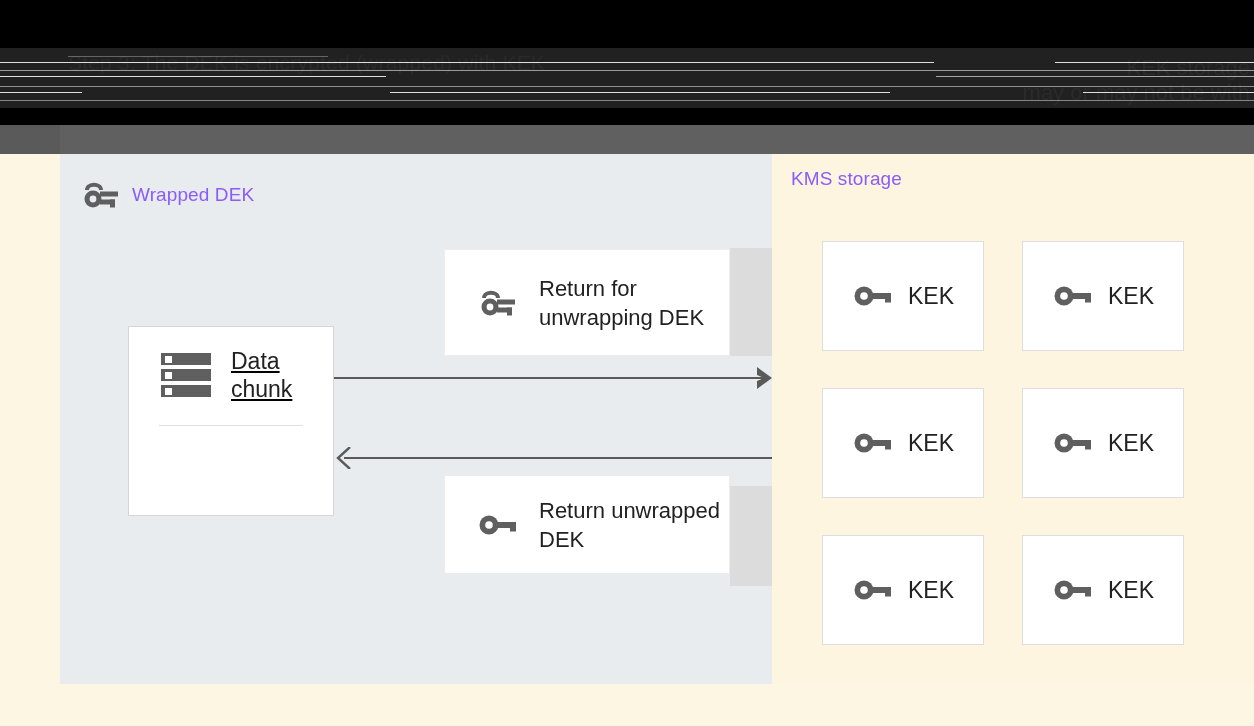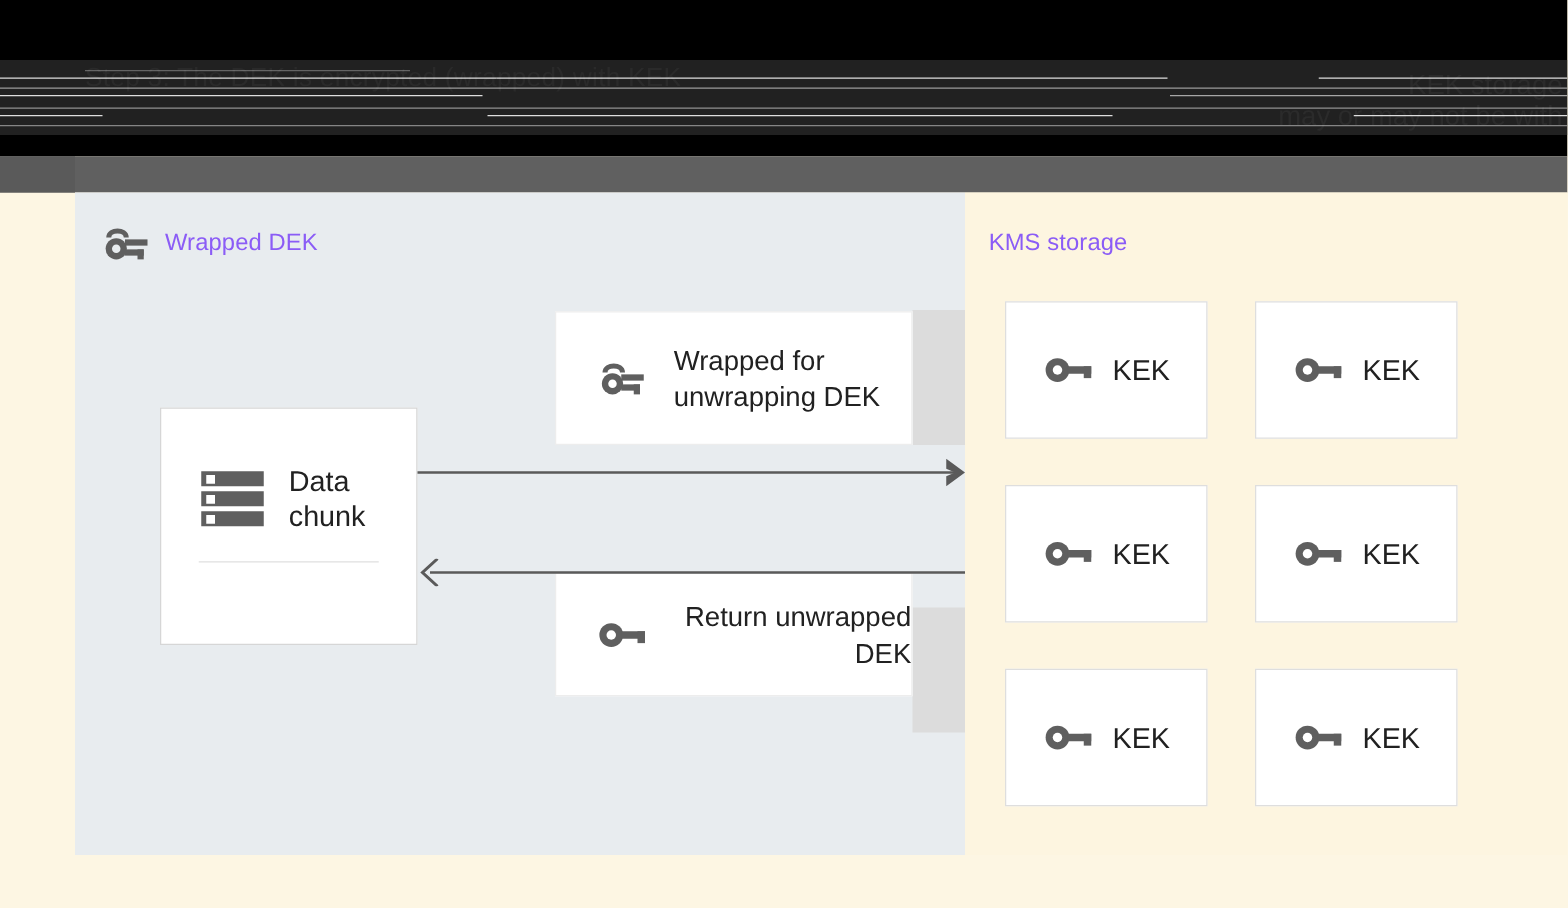--- a/index.html
+++ b/index.html
@@ -56,7 +56,7 @@
     white-space:nowrap;
   }
   .label-wrapped { left:132px; top:184px; }
-  .label-kms { left:791px; top:184px; }
+  .label-kms { left:791px; top:168px; }
 
   
   .ico { display:inline-block; vertical-align:middle; }

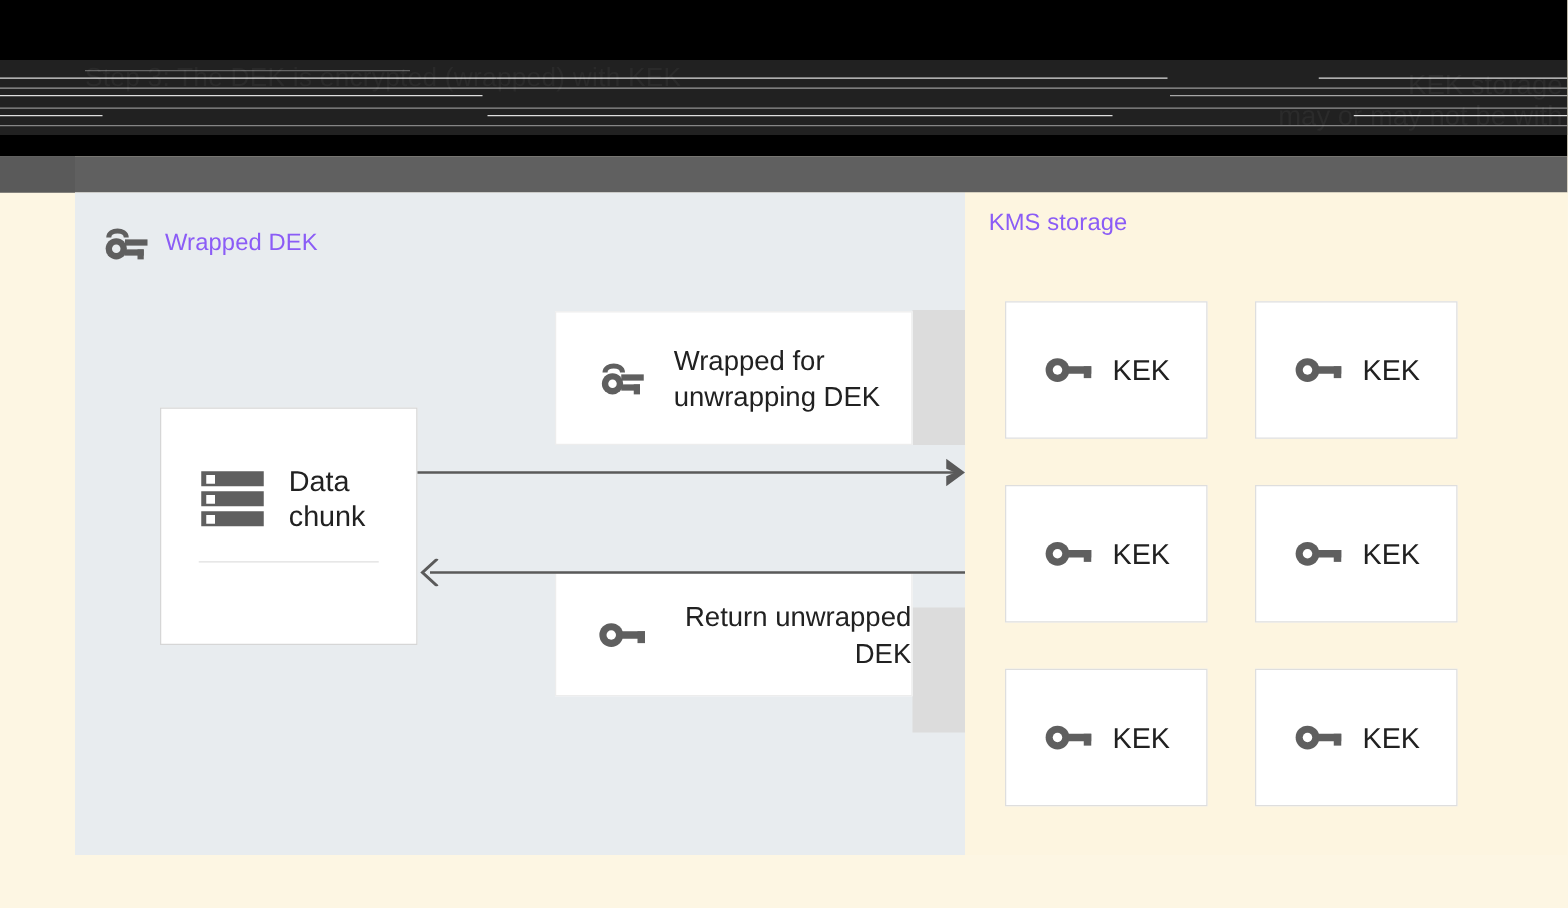--- a/index.html
+++ b/index.html
@@ -193,7 +193,7 @@
         <rect x="30" y="20.5" width="5" height="8" fill="#5f5f5f"></rect>
       </svg>
     </span>
-    <span class="msg-text">Wrapped for unwrapping DEK</span>
+    <span class="msg-text">Return for unwrapping DEK</span>
   </div>
 
   <div class="card-msg card-return">

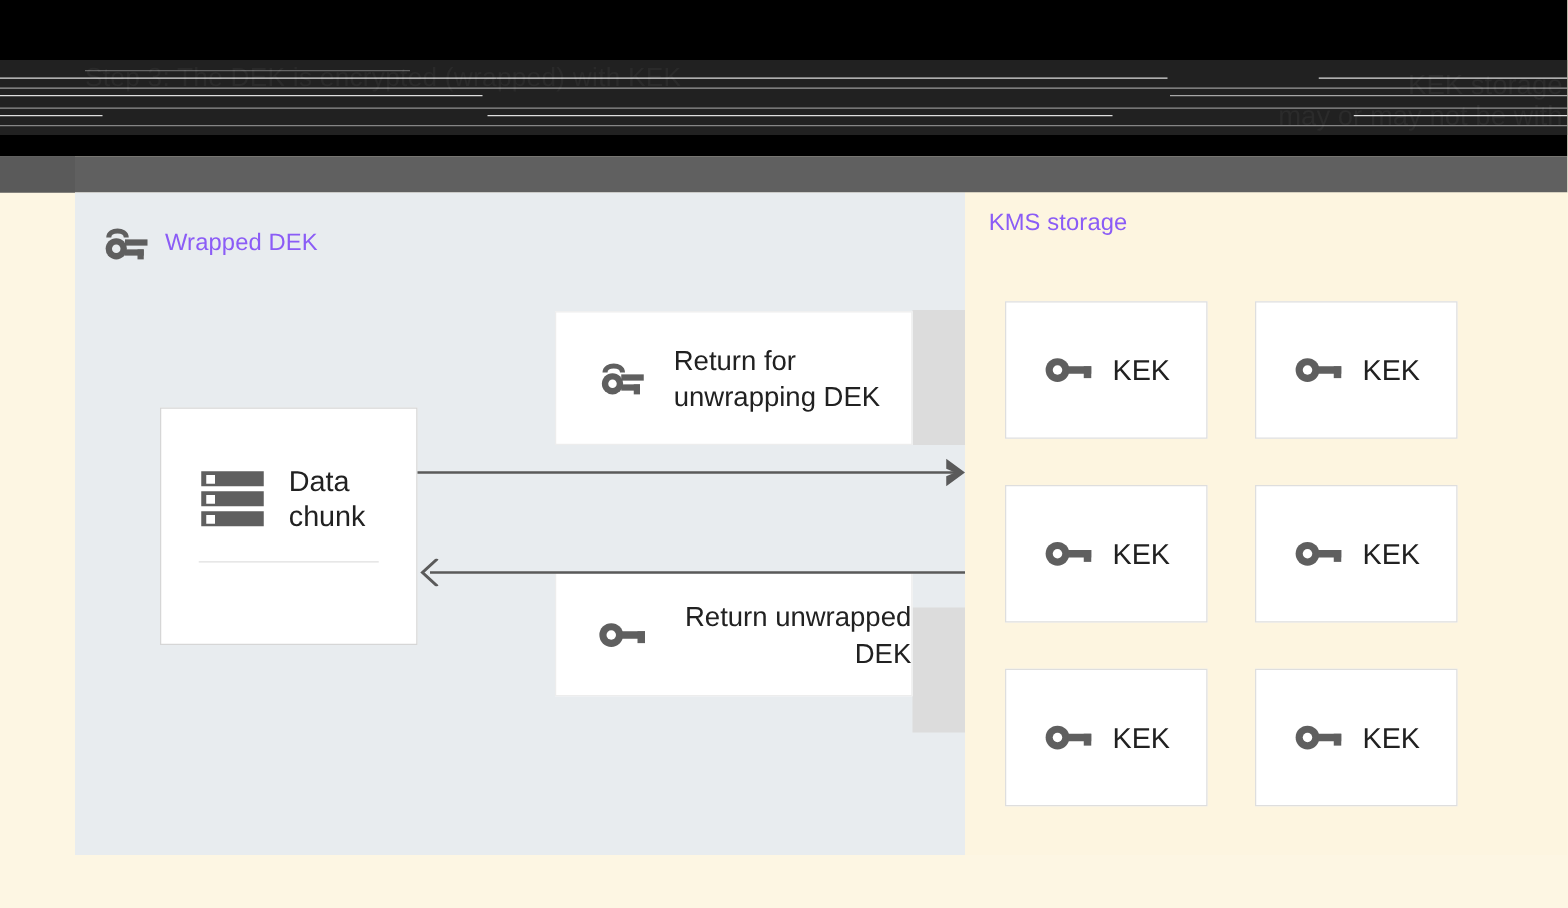--- a/index.html
+++ b/index.html
@@ -107,7 +107,7 @@
 
   
   .kek-grid {
-    position:absolute; left:804px; top:241px;
+    position:absolute; left:822px; top:241px;
     display:grid; grid-template-columns:162px 162px;
     grid-template-rows:110px 110px 110px;
     column-gap:38px; row-gap:37px;

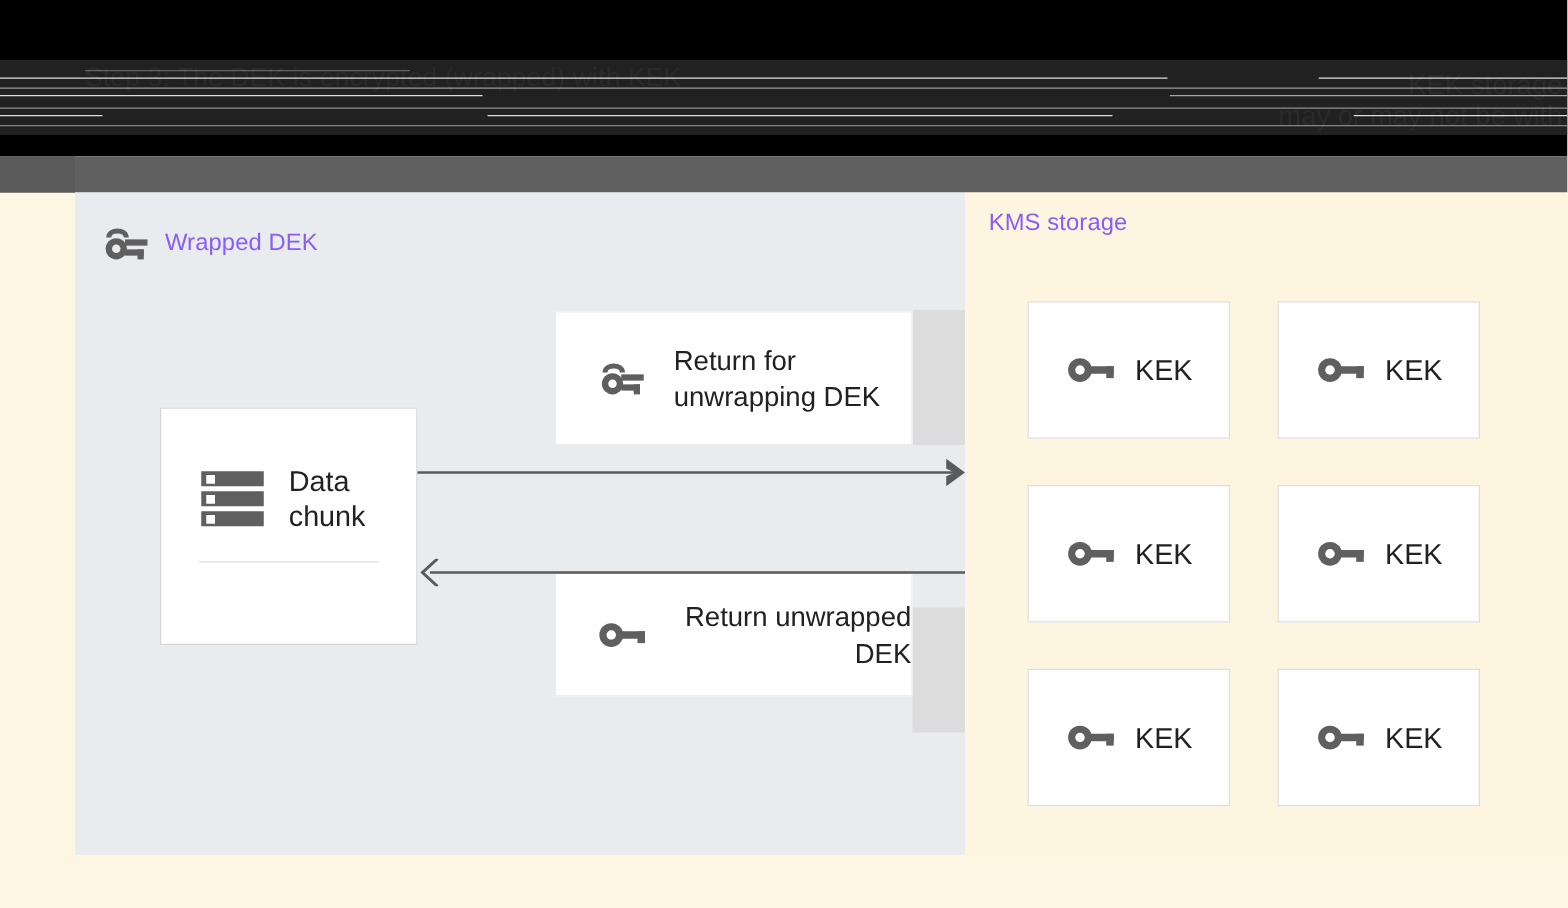--- a/index.html
+++ b/index.html
@@ -66,7 +66,7 @@
     position:absolute; left:128px; top:326px; width:206px; height:190px;
     background:#fff; border:1px solid #d6d6d6;
   }
-  .dc-top { display:flex; align-items:center; padding:44px 0 0 30px; }
+  .dc-top { display:flex; align-items:center; padding:20px 0 0 30px;text-decoration:underline; }
   .dc-text {
     margin-left:18px; color:#212121; font-size:23px; line-height:28px;
   }

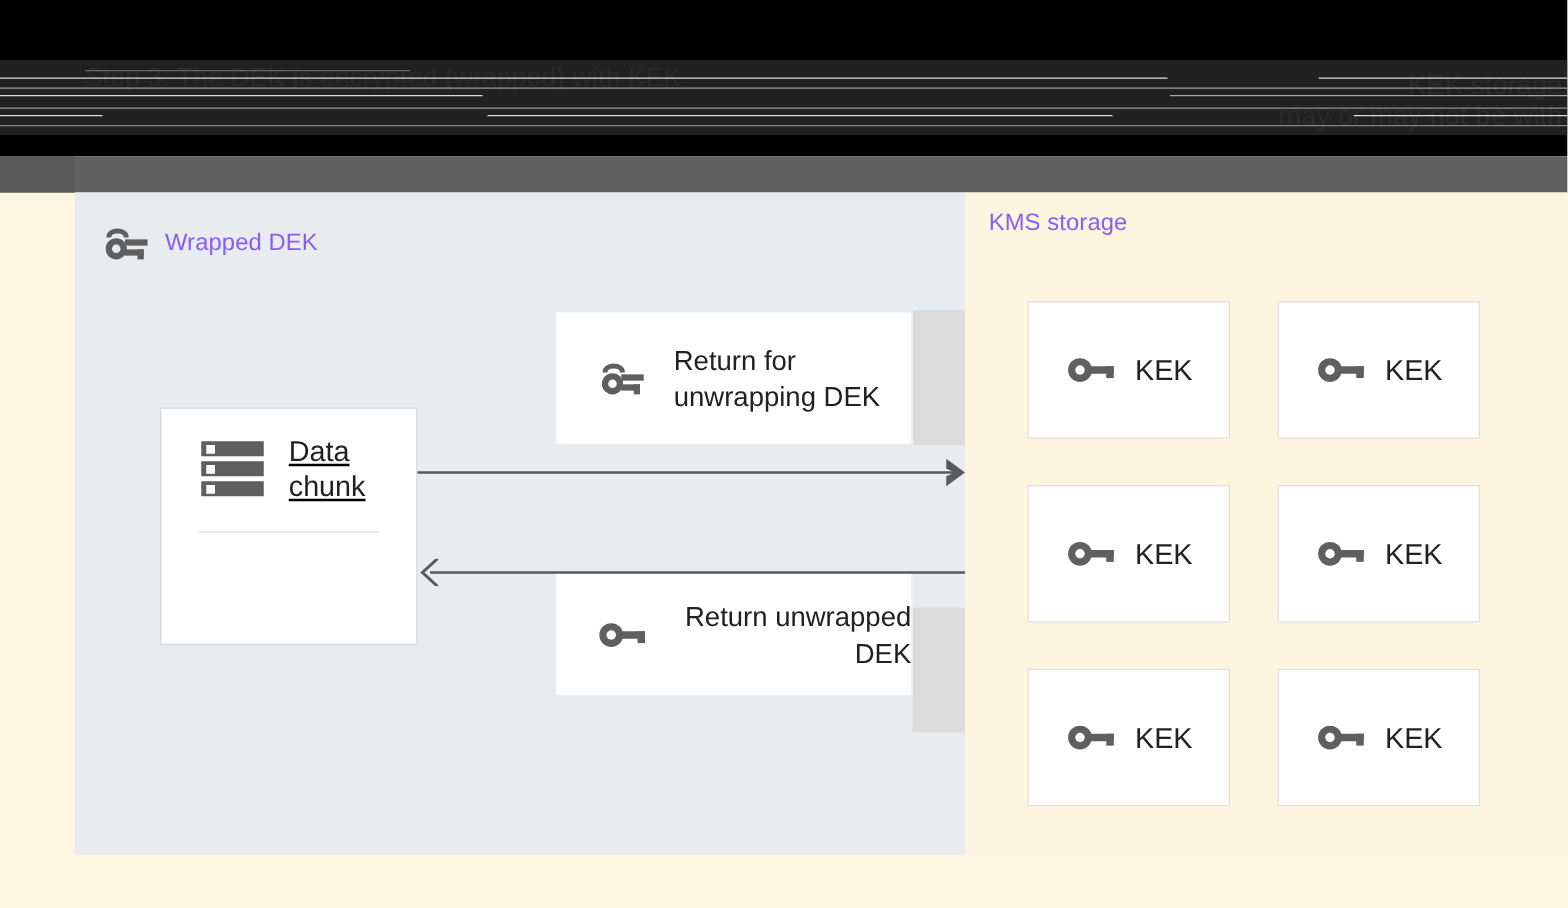--- a/index.html
+++ b/index.html
@@ -91,7 +91,7 @@
     display:flex; align-items:center;
   }
   .card-request { top:249px; height:107px; }
-  .card-return  { top:458px; height:99px;text-align:right; }
+  .card-return  { top:475px; height:99px; }
   .msg-text {
     margin-left:22px; color:#212121; font-size:22px; line-height:29px;
   }

